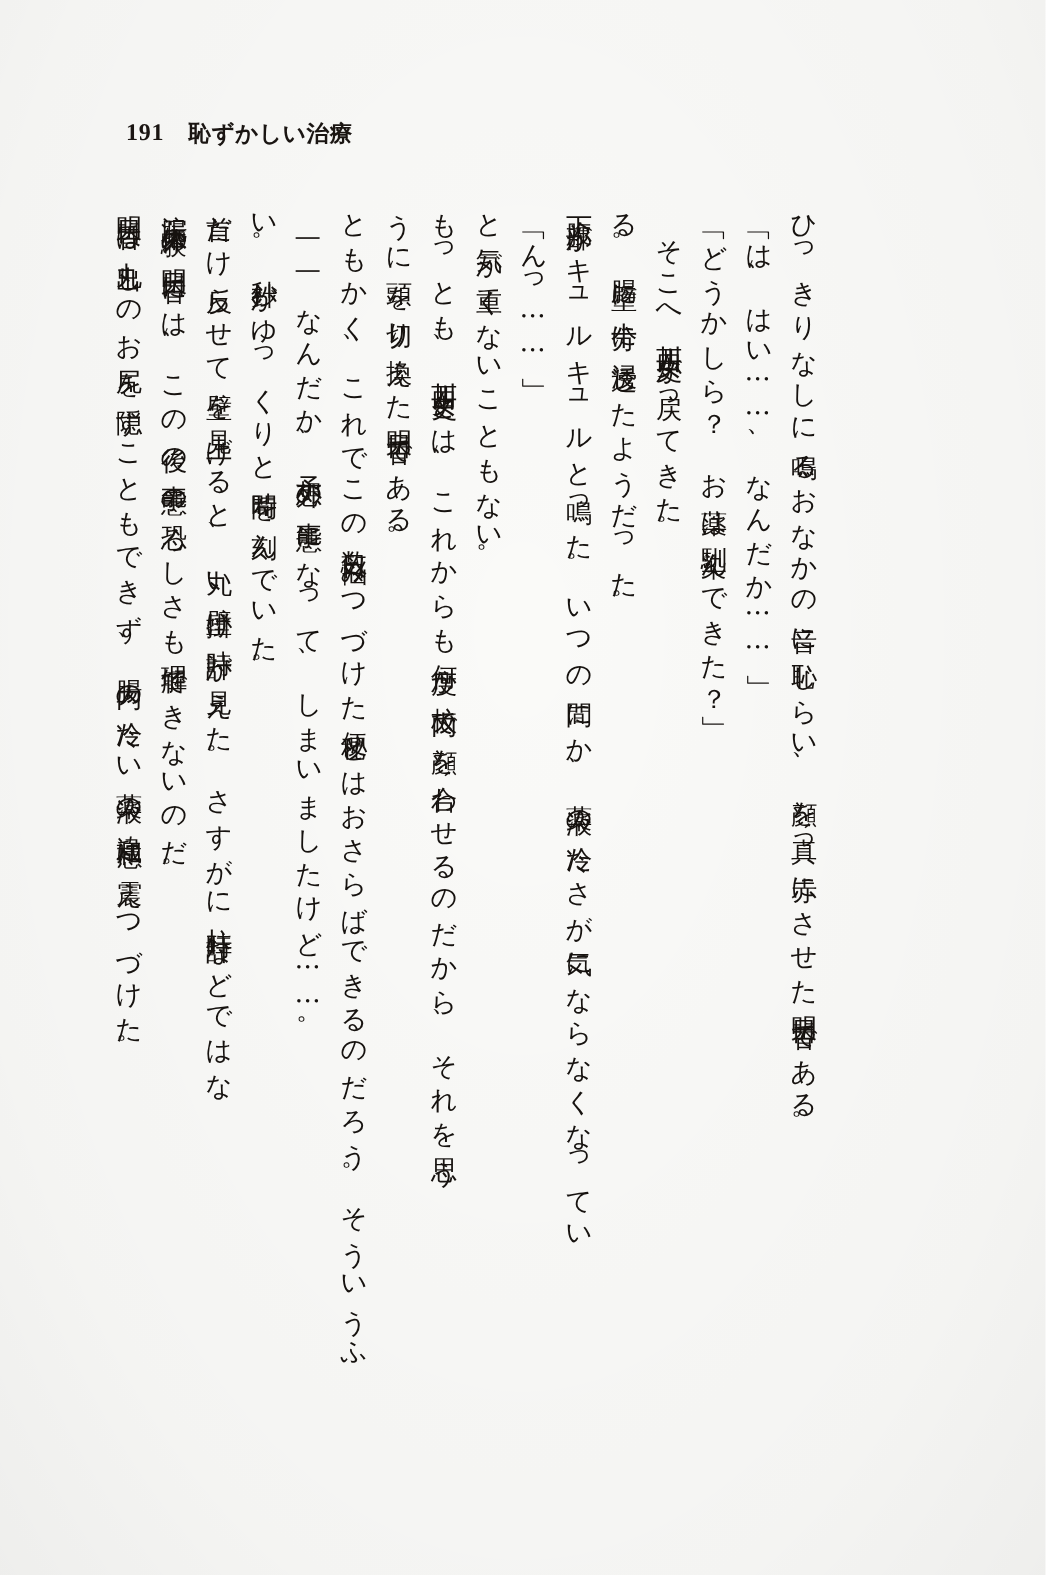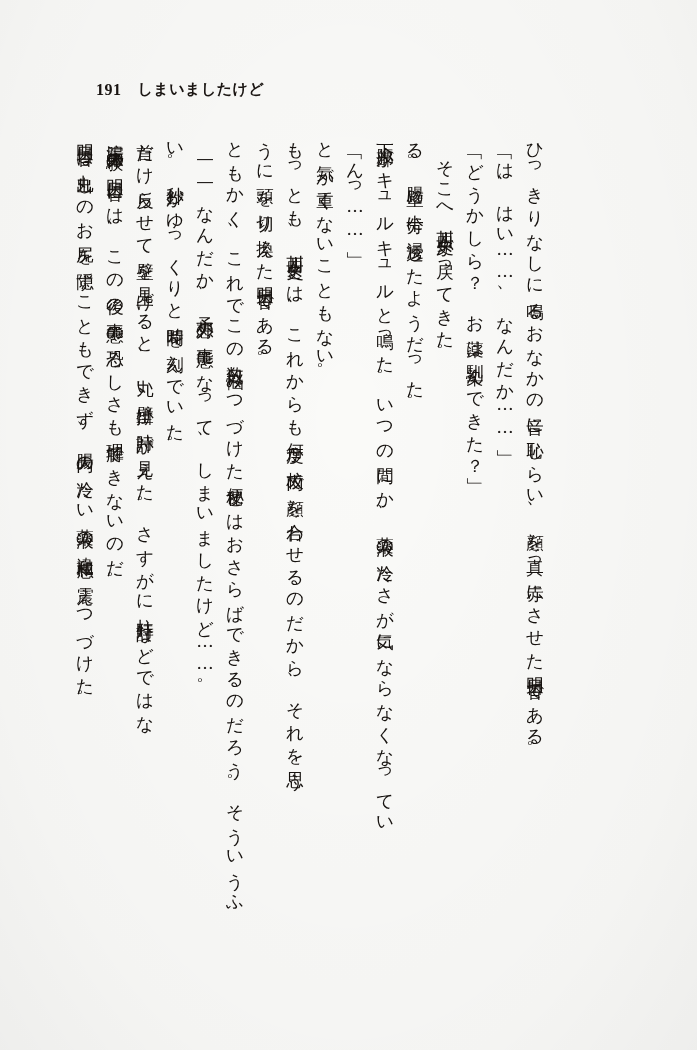--- a/index.html
+++ b/index.html
@@ -26,9 +26,9 @@
   .header {
     position: absolute;
     top: 80px;
-    left: 96px;
+    left: 84px;
     display: flex;
-    align-items: center;
+    align-items: flex-start;
     gap: 16px;
     font-size: 15px;
     letter-spacing: 0.5px;

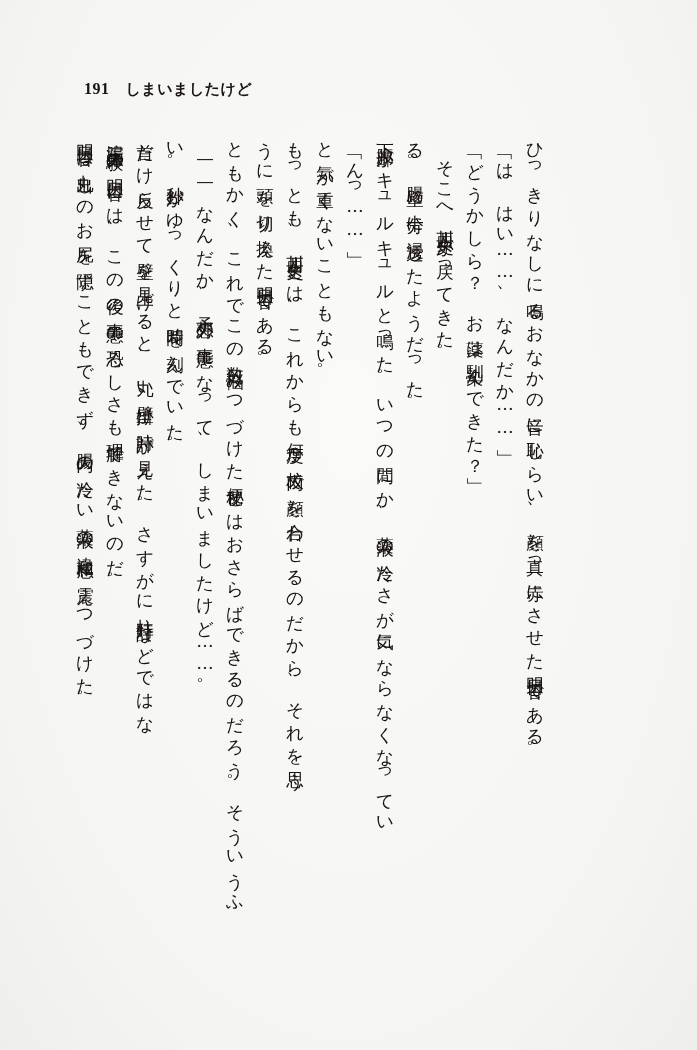--- a/index.html
+++ b/index.html
@@ -81,7 +81,7 @@
 
   <div class="header">
     <span class="folio">191</span>
-    <span class="running-title">しまいましたけど</span>
+    <span class="running-title">恥ずかしい治療</span>
   </div>
 
   <div class="textblock" id="textblock">

